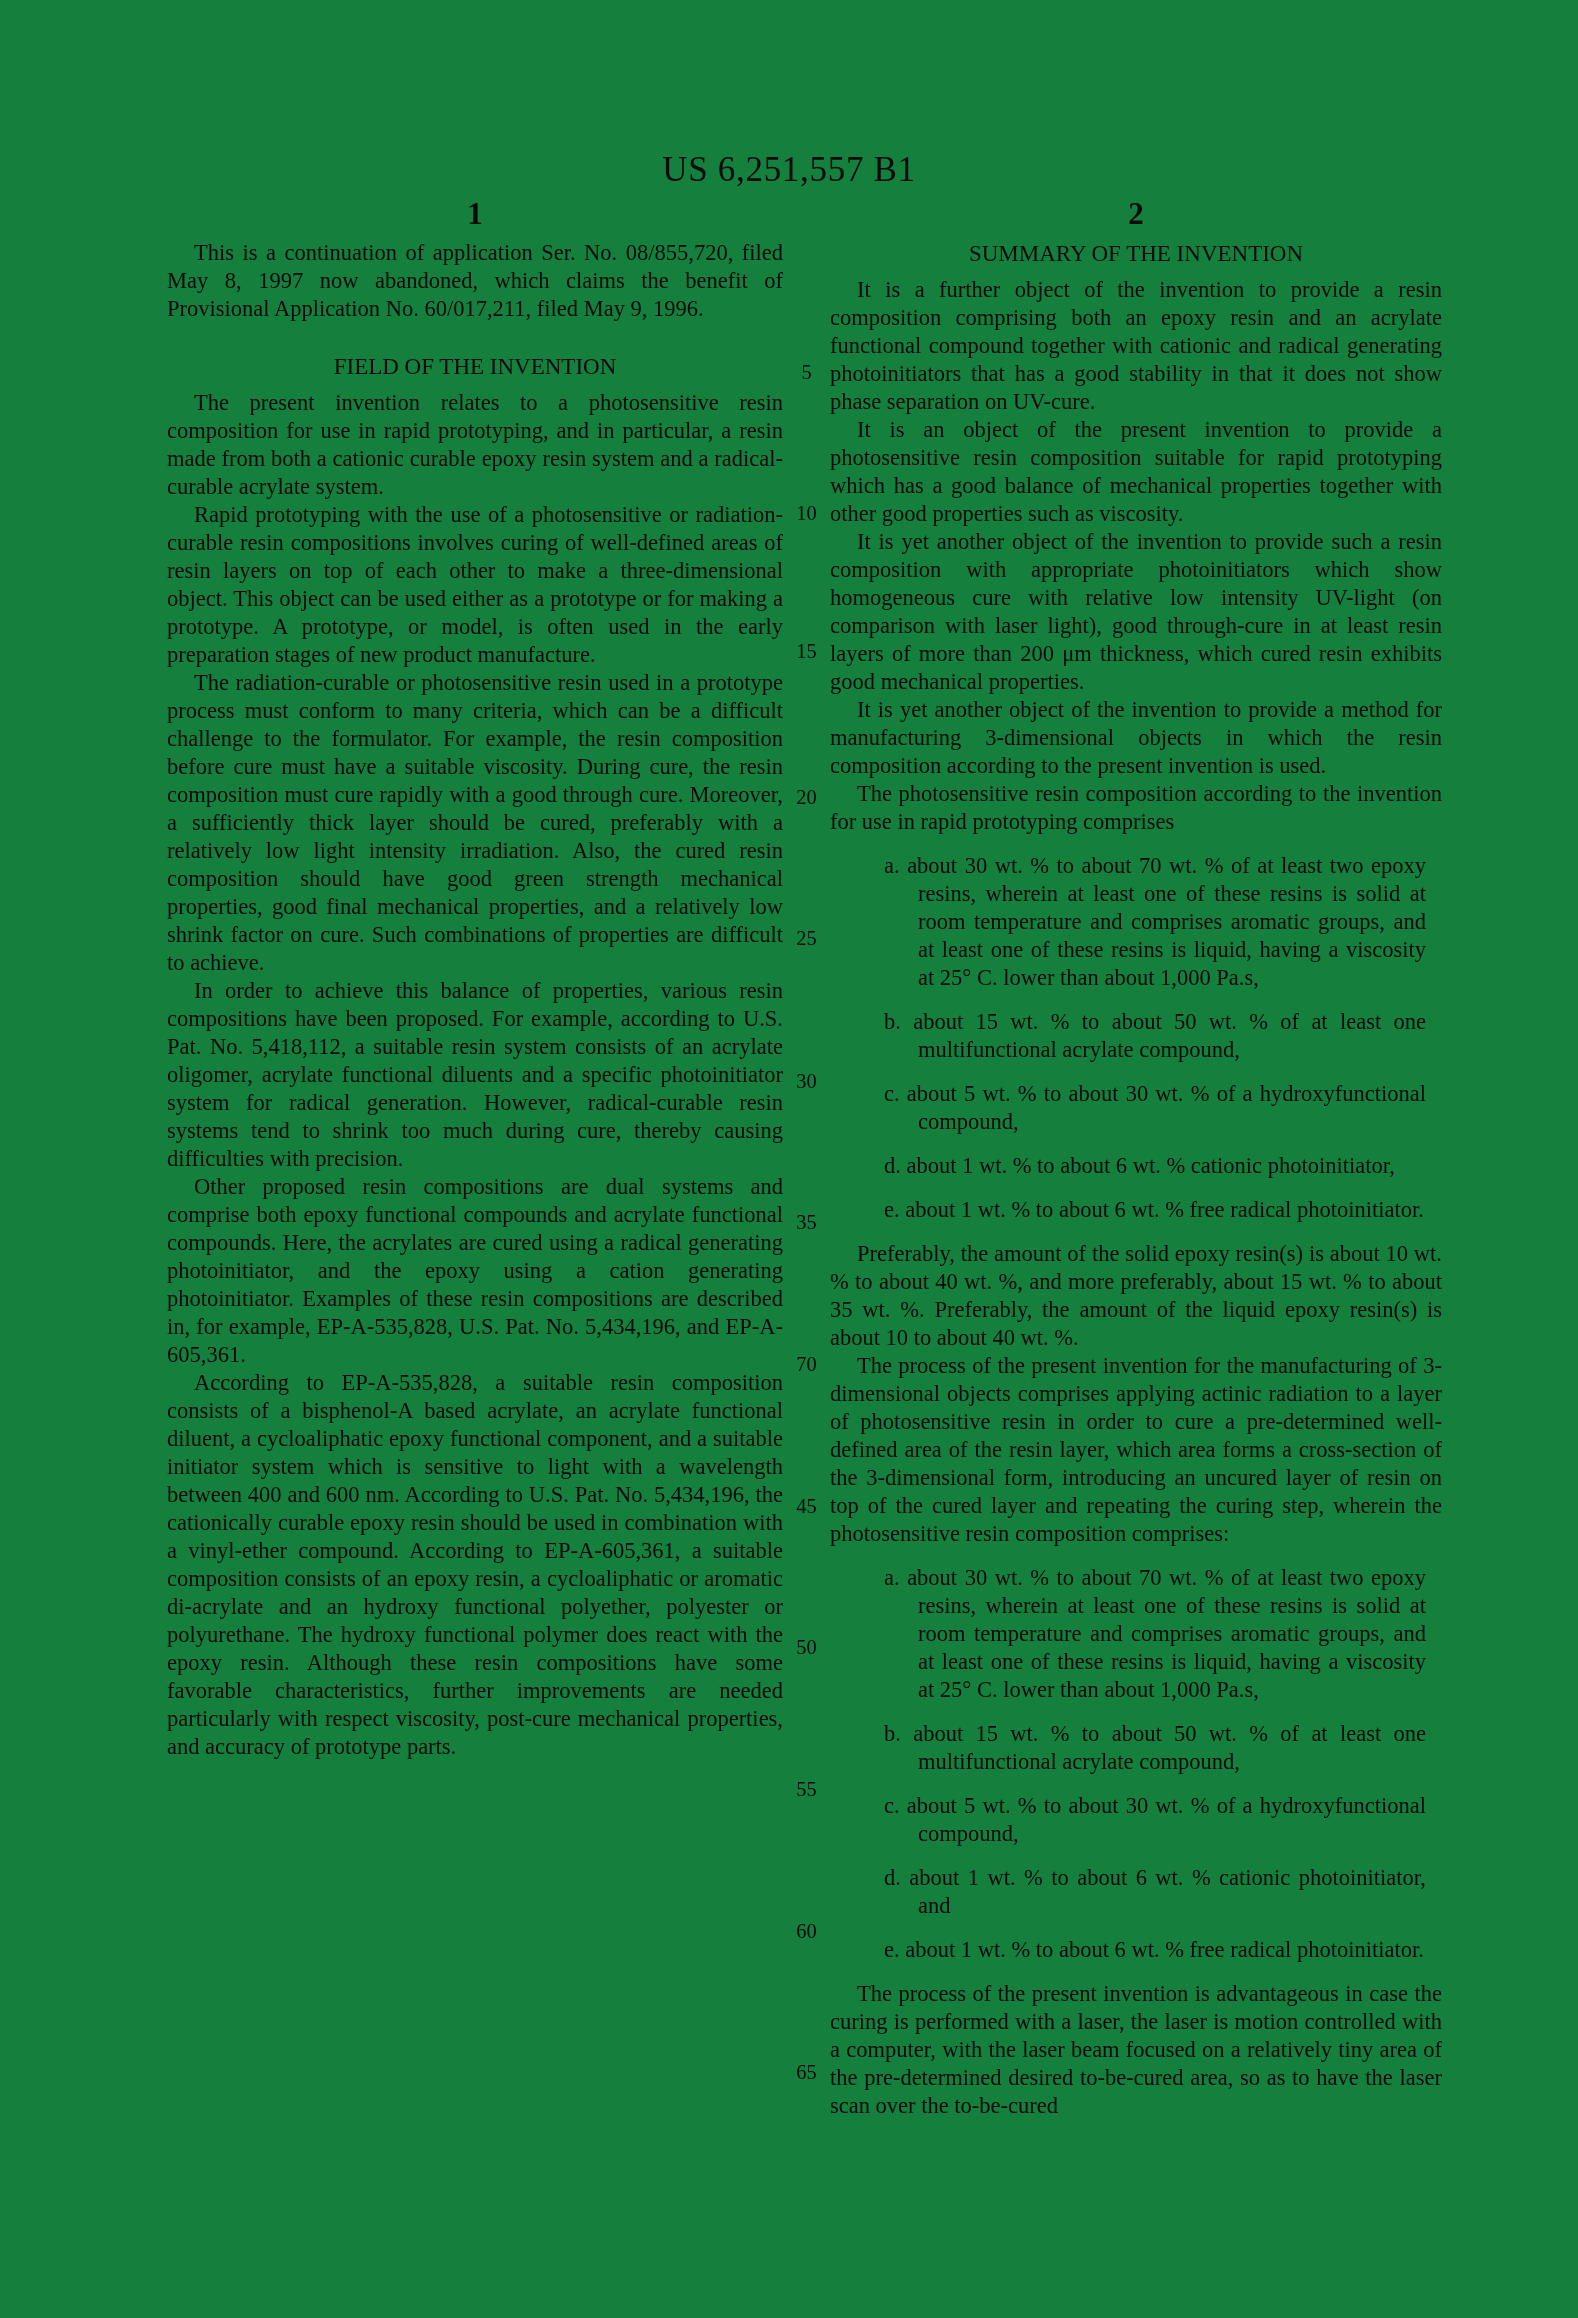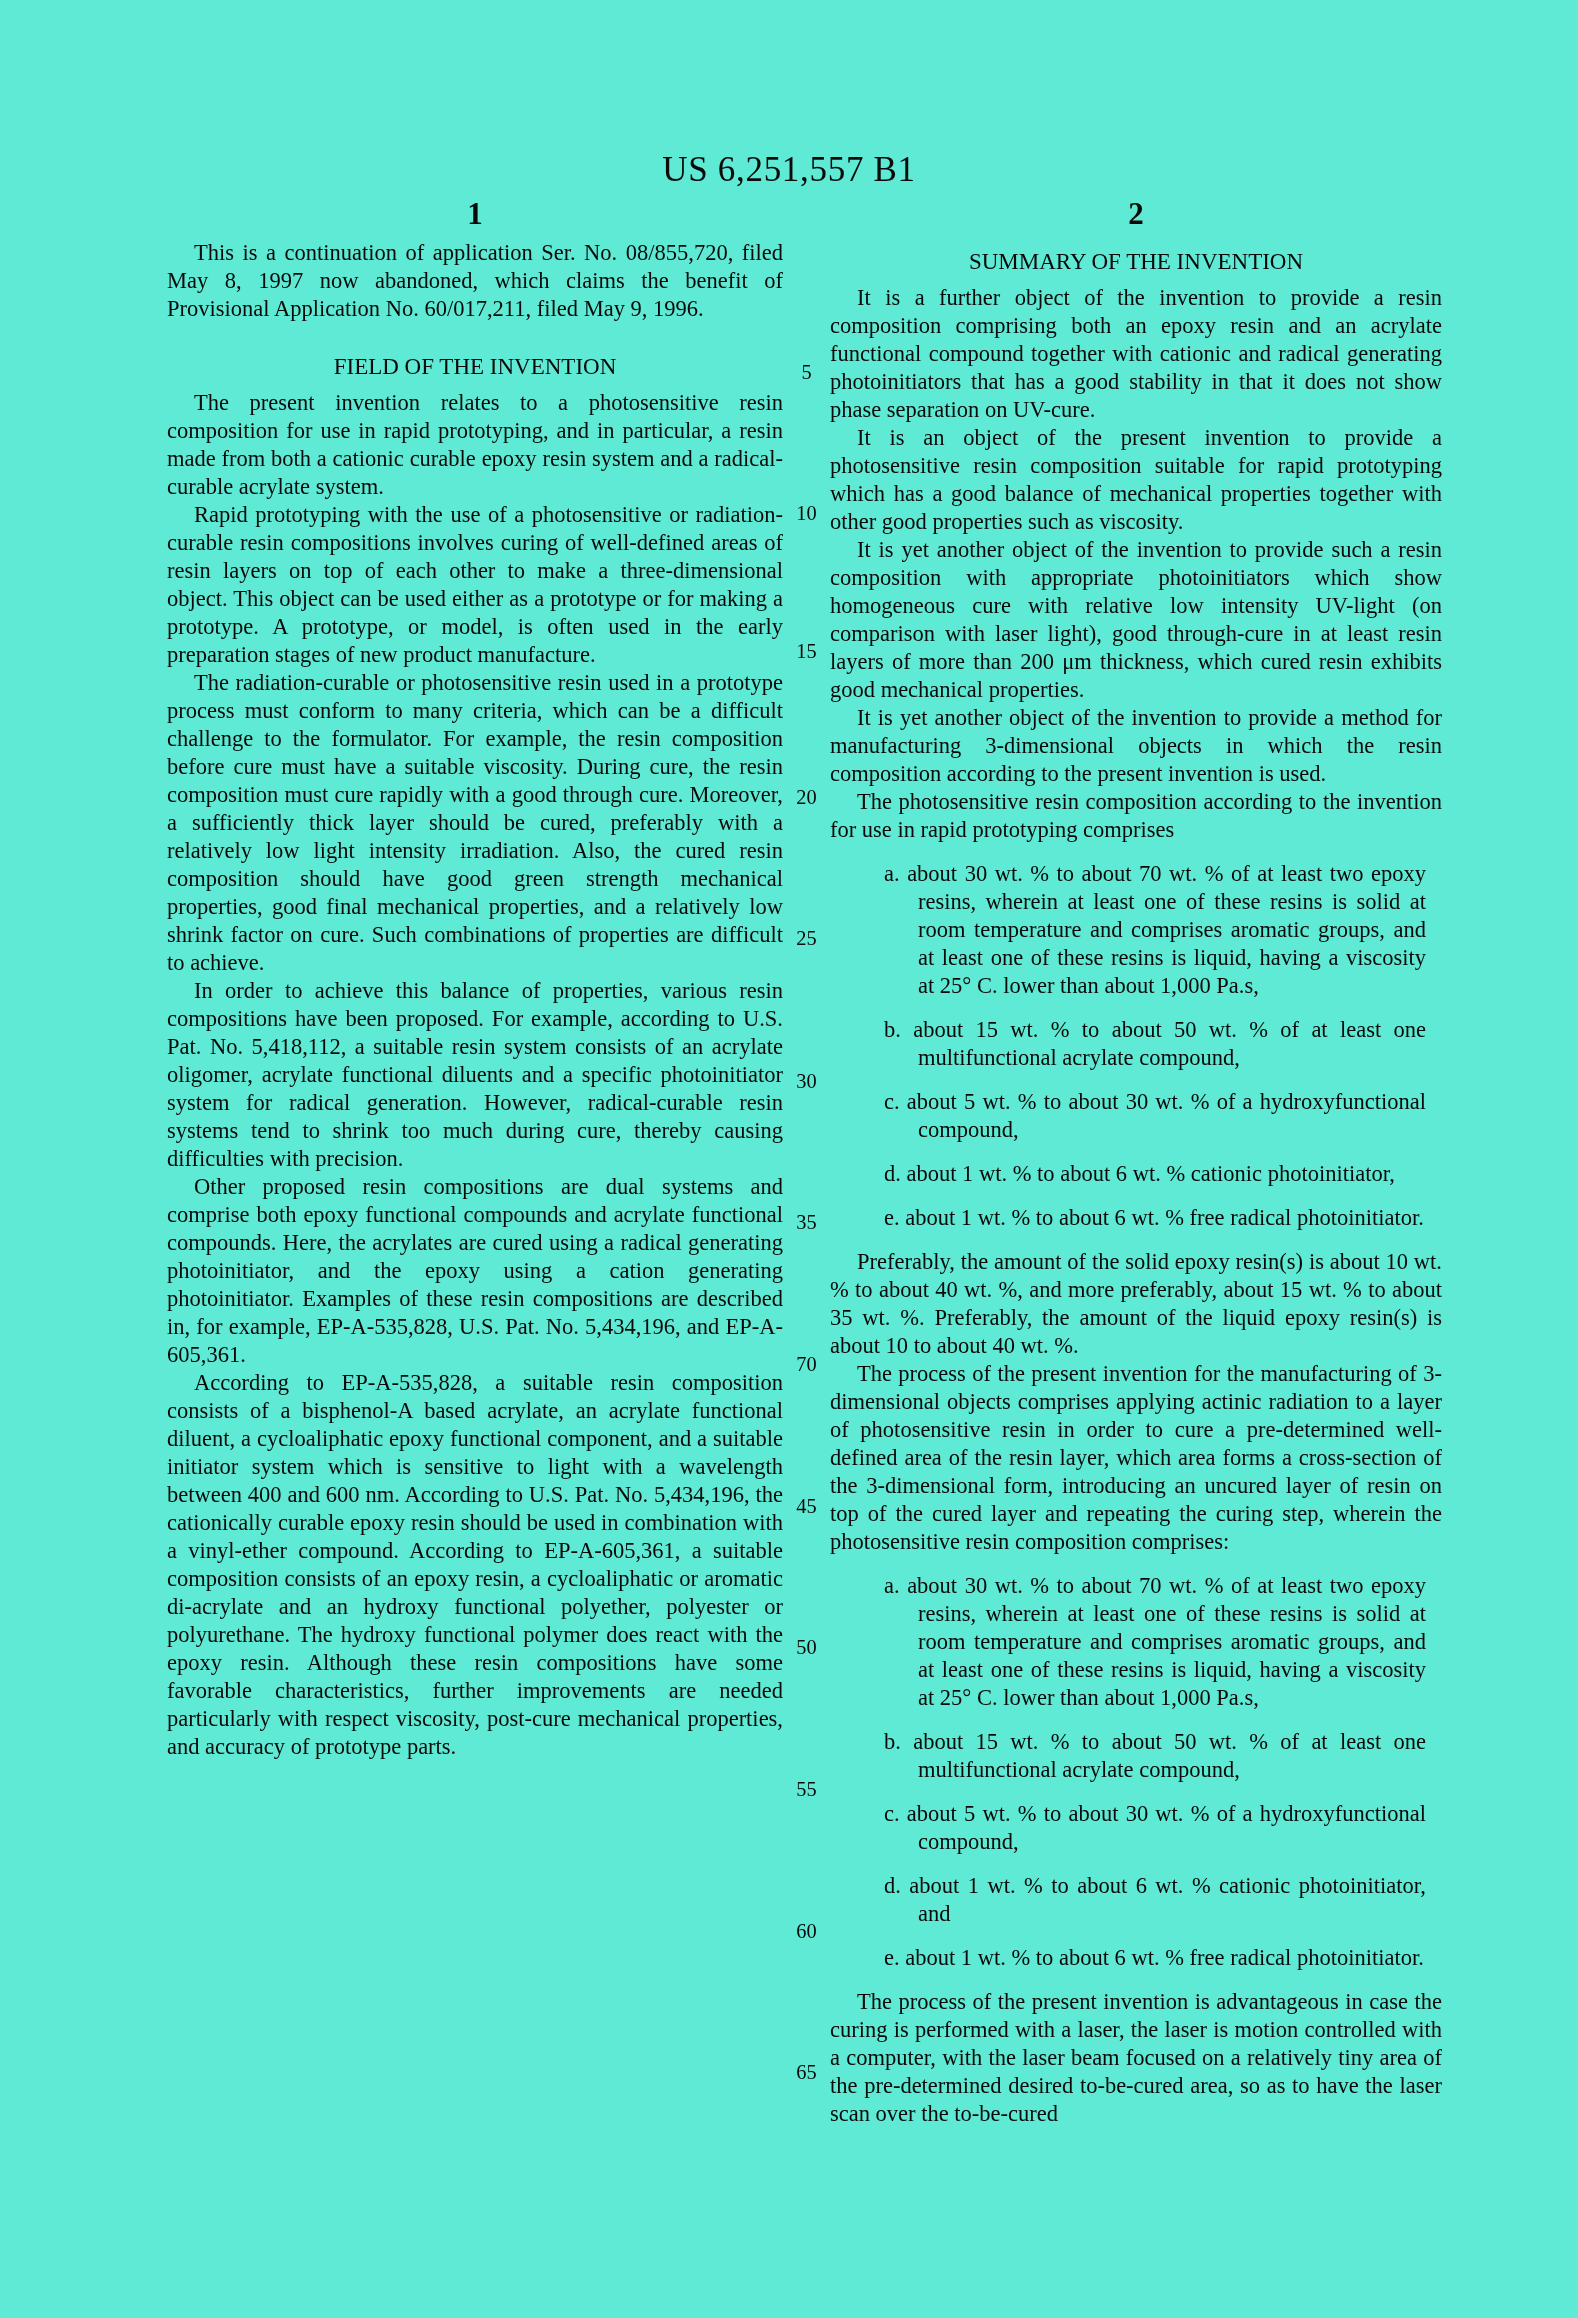--- a/index.html
+++ b/index.html
@@ -17,7 +17,7 @@
     top: 0; left: 0;
     width: 1578px;
     height: 2319px;
-    background: #5eead4;
+    background: #15803d;
     overflow: hidden;
   }
   .patent-number {

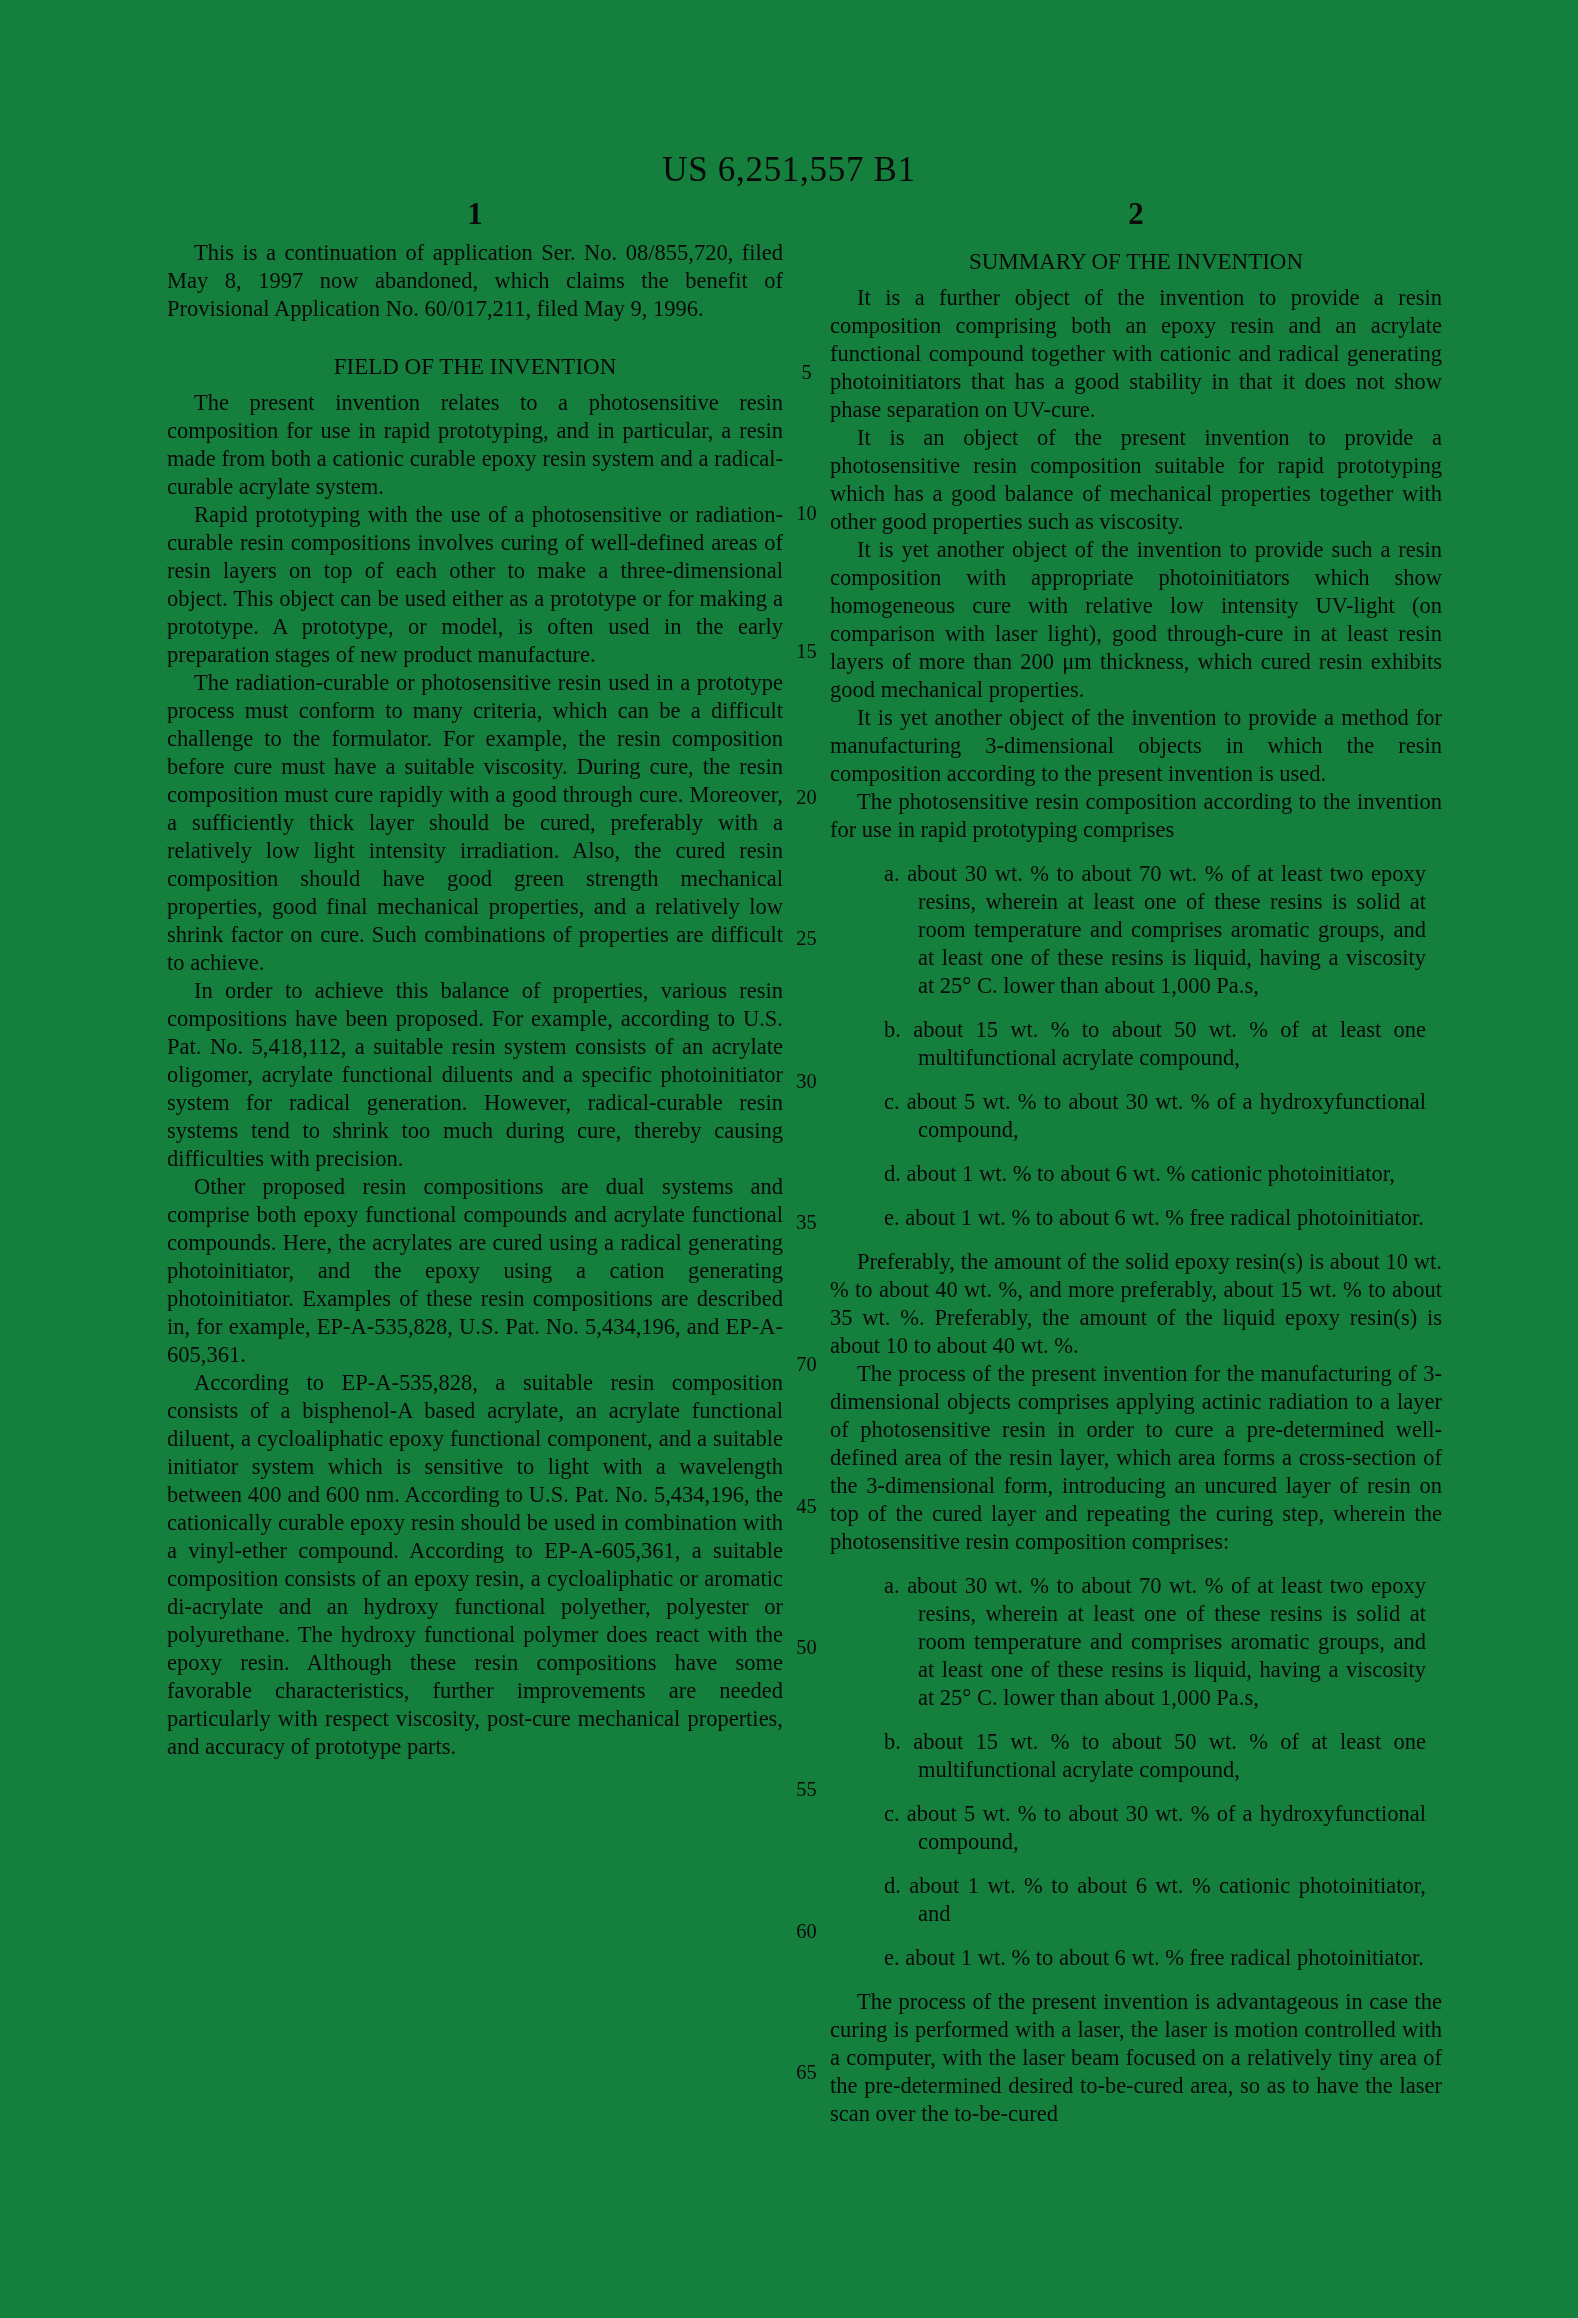--- a/index.html
+++ b/index.html
@@ -67,7 +67,7 @@
     text-indent: 0;
   }
   .section-heading.first {
-    margin-top: 8px;
+    margin-top: 0;
   }
   .body-par {
     margin: 0;

